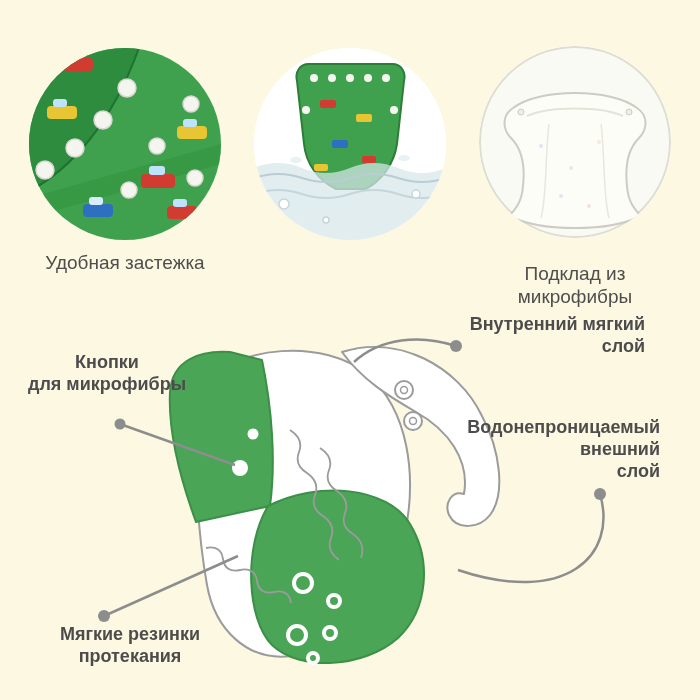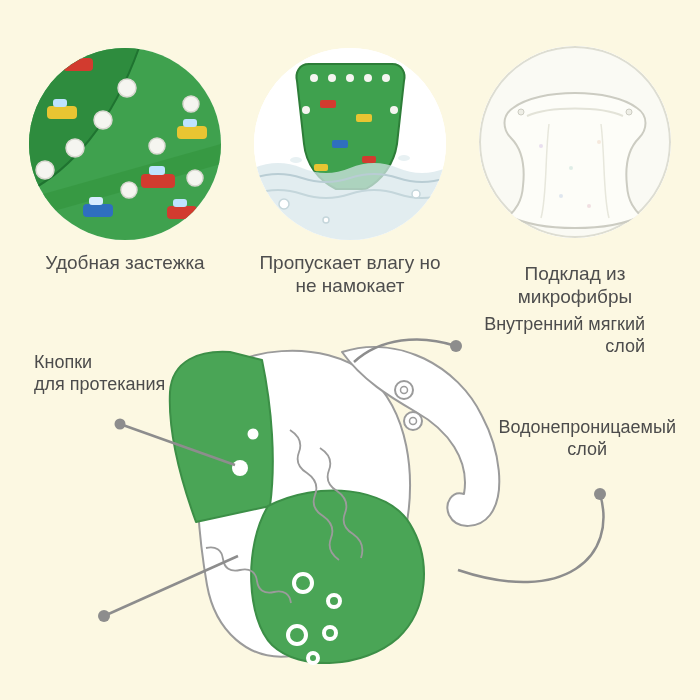--- a/index.html
+++ b/index.html
@@ -148,10 +148,6 @@
     <span class="ln">Удобная</span>
     <span class="ln">застежка</span>
   </div>
-  <div class="caption" id="caption-2">
-    <span class="ln">Пропускает влагу</span>
-    <span class="ln">но не намокает</span>
-  </div>
   <div class="caption" id="caption-3">
     <span class="ln">Подклад</span>
     <span class="ln">из микрофибры</span>

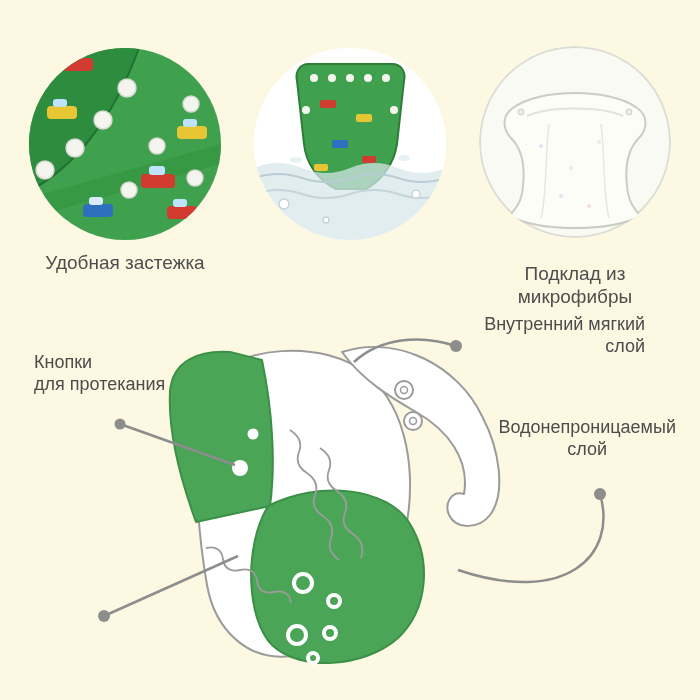--- a/index.html
+++ b/index.html
@@ -28,7 +28,7 @@
   #caption-2{left:254px;top:251px;}
   #caption-3{left:479px;top:262px;}
   .callout{
-    position:absolute;font-size:18px;line-height:22px;font-weight:400;color:#4c4c4c;
+    position:absolute;font-size:18px;line-height:22px;font-weight:700;color:#4c4c4c;
   }
   .callout .ln{display:block;}
   #callout-inner{top:313px;right:55px;text-align:right;}

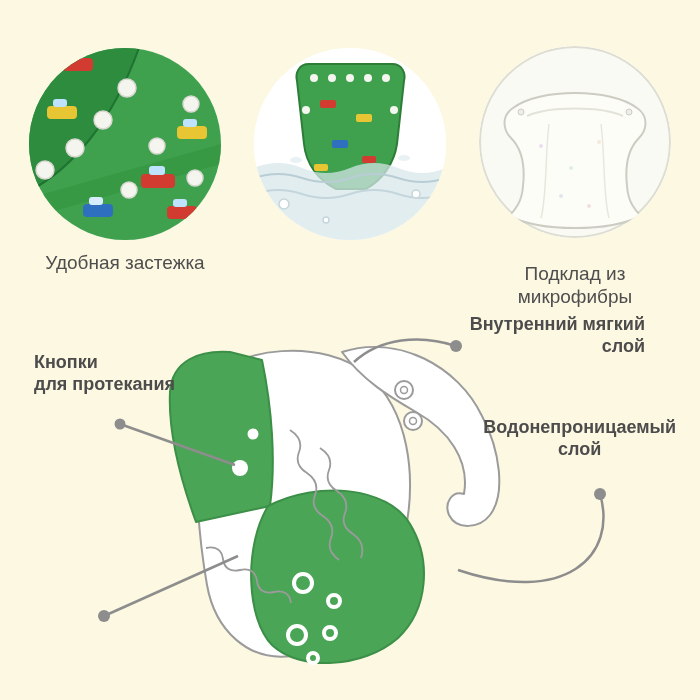--- a/index.html
+++ b/index.html
@@ -32,7 +32,7 @@
   }
   .callout .ln{display:block;}
   #callout-inner{top:313px;right:55px;text-align:right;}
-  #callout-buttons{top:351px;left:34px;width:170px;text-align:left;}
+  #callout-buttons{top:351px;left:22px;width:170px;text-align:center;}
   #callout-outer{top:416px;right:24px;text-align:center;margin-left:48px;}
   #callout-elastic{top:623px;left:25px;width:210px;text-align:center;}
   #diagram-svg{position:absolute;left:0;top:0;width:700px;height:700px;}

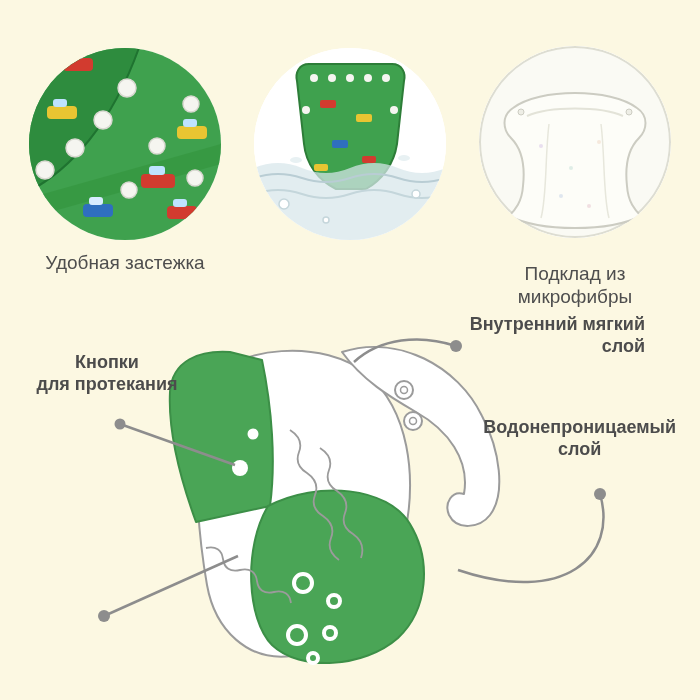--- a/index.html
+++ b/index.html
@@ -205,7 +205,7 @@
   </div>
   <div class="callout" id="callout-buttons">
     <span class="ln">Кнопки</span>
-    <span class="ln">для протекания</span>
+    <span class="ln">для микрофибры</span>
   </div>
   <div class="callout" id="callout-outer">
     <span class="ln">Водонепроницаемый</span>

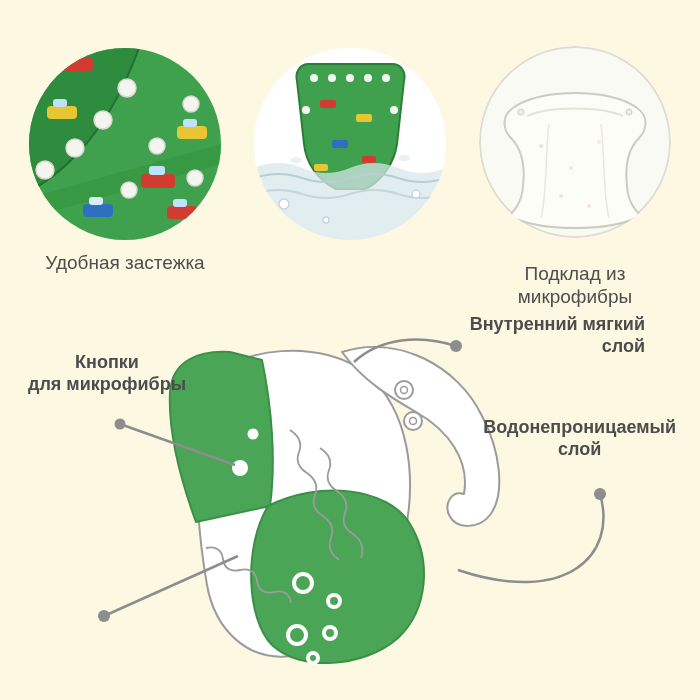--- a/index.html
+++ b/index.html
@@ -33,7 +33,7 @@
   .callout .ln{display:block;}
   #callout-inner{top:313px;right:55px;text-align:right;}
   #callout-buttons{top:351px;left:22px;width:170px;text-align:center;}
-  #callout-outer{top:416px;right:24px;text-align:center;margin-left:48px;}
+  #callout-outer{top:416px;right:40px;text-align:right;margin-left:48px;}
   #callout-elastic{top:623px;left:25px;width:210px;text-align:center;}
   #diagram-svg{position:absolute;left:0;top:0;width:700px;height:700px;}
 </style>

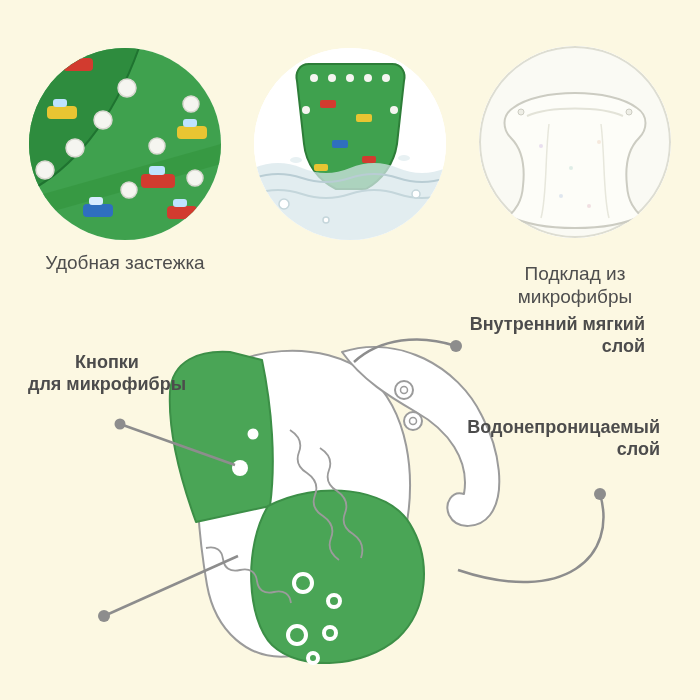--- a/index.html
+++ b/index.html
@@ -209,6 +209,7 @@
   </div>
   <div class="callout" id="callout-outer">
     <span class="ln">Водонепроницаемый</span>
+    <span class="ln">внешний</span>
     <span class="ln">слой</span>
   </div>
   <div class="callout" id="callout-elastic">

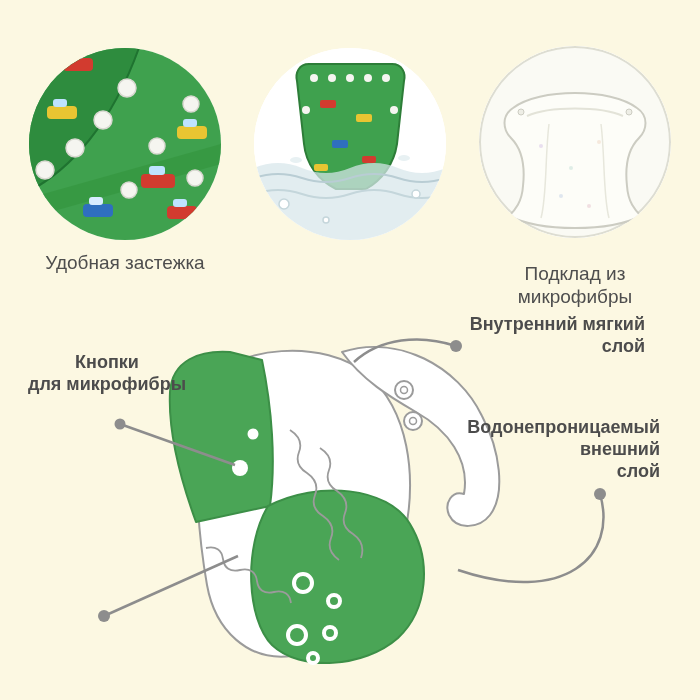--- a/index.html
+++ b/index.html
@@ -213,6 +213,7 @@
     <span class="ln">слой</span>
   </div>
   <div class="callout" id="callout-elastic">
+    <span class="ln">Мягкие резинки</span>
   </div>
 
 </div>

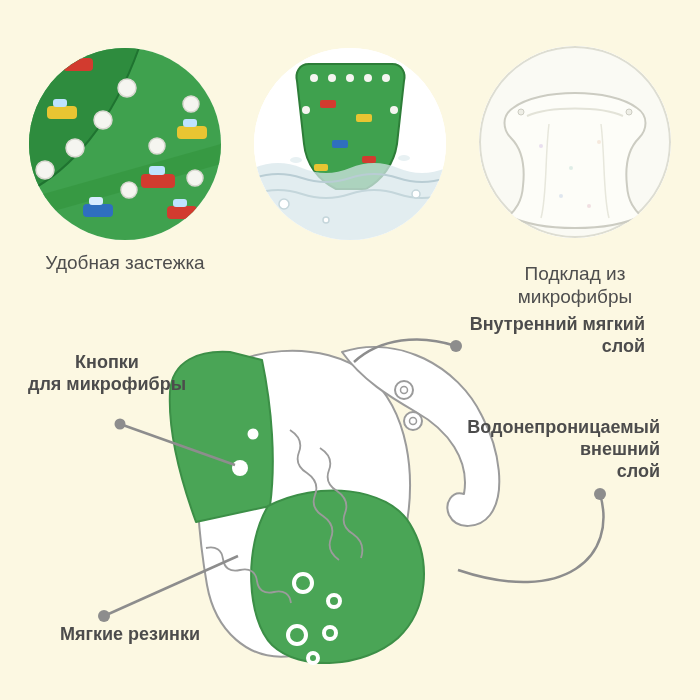--- a/index.html
+++ b/index.html
@@ -214,6 +214,7 @@
   </div>
   <div class="callout" id="callout-elastic">
     <span class="ln">Мягкие резинки</span>
+    <span class="ln">протекания</span>
   </div>
 
 </div>

